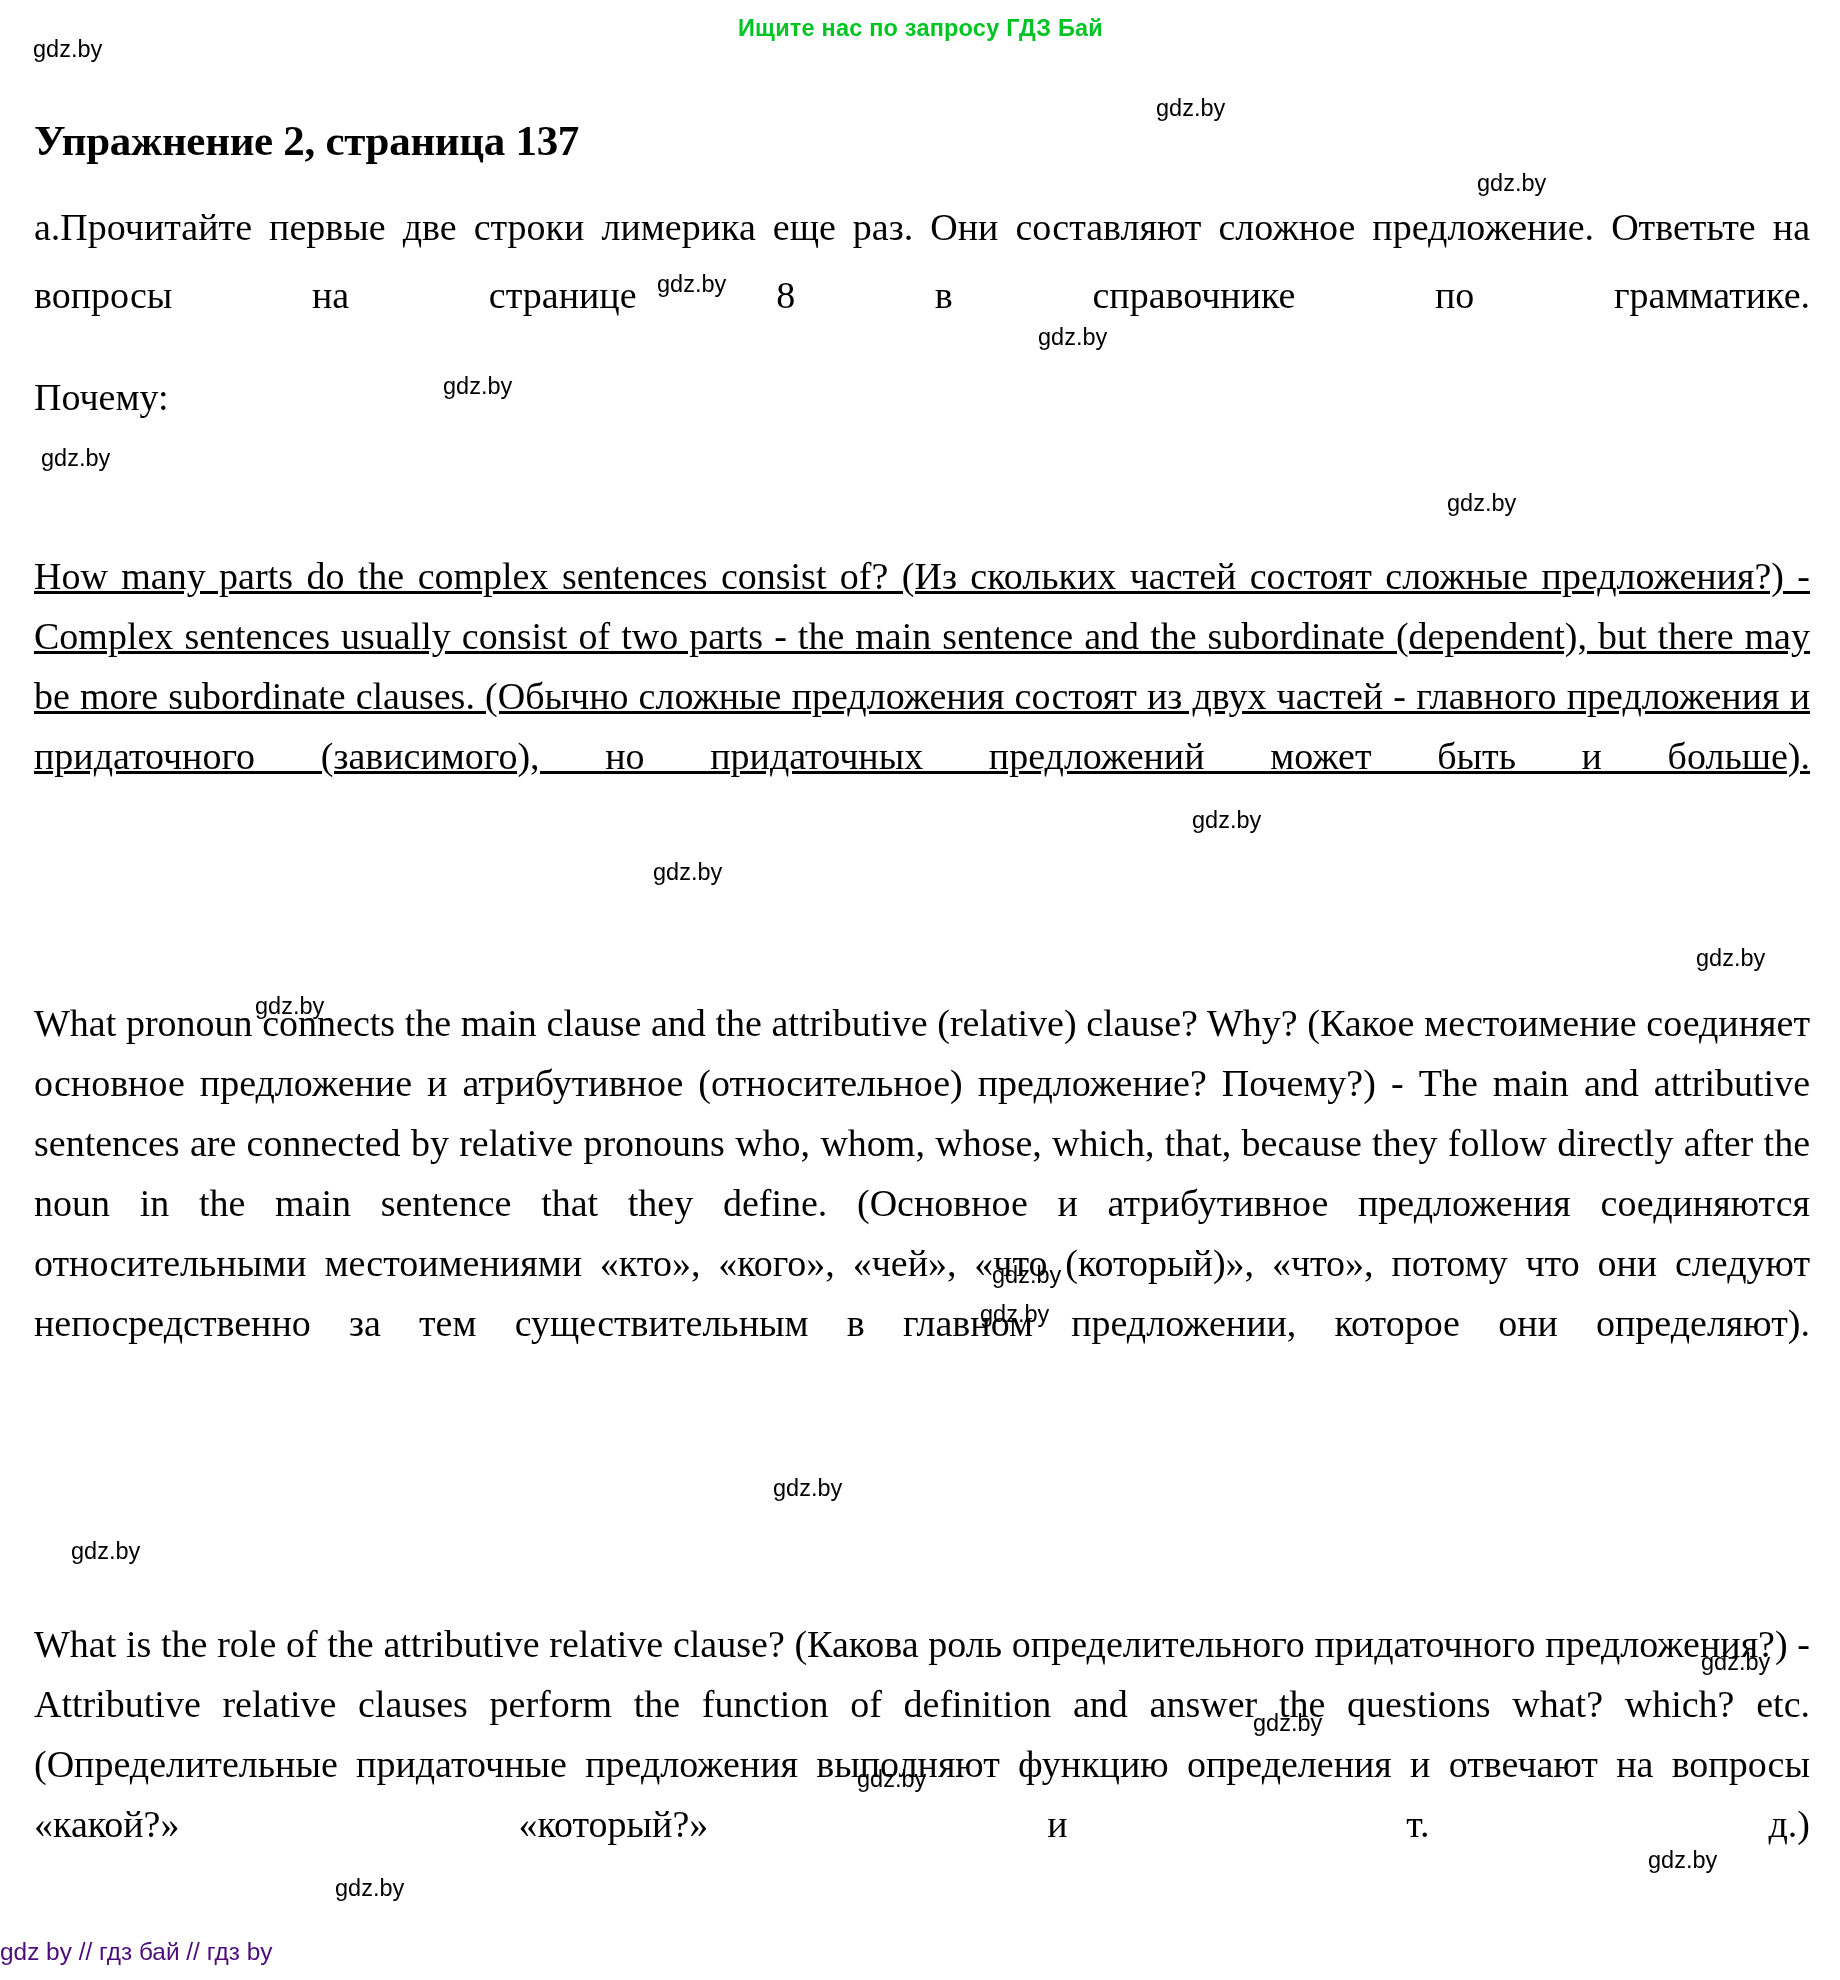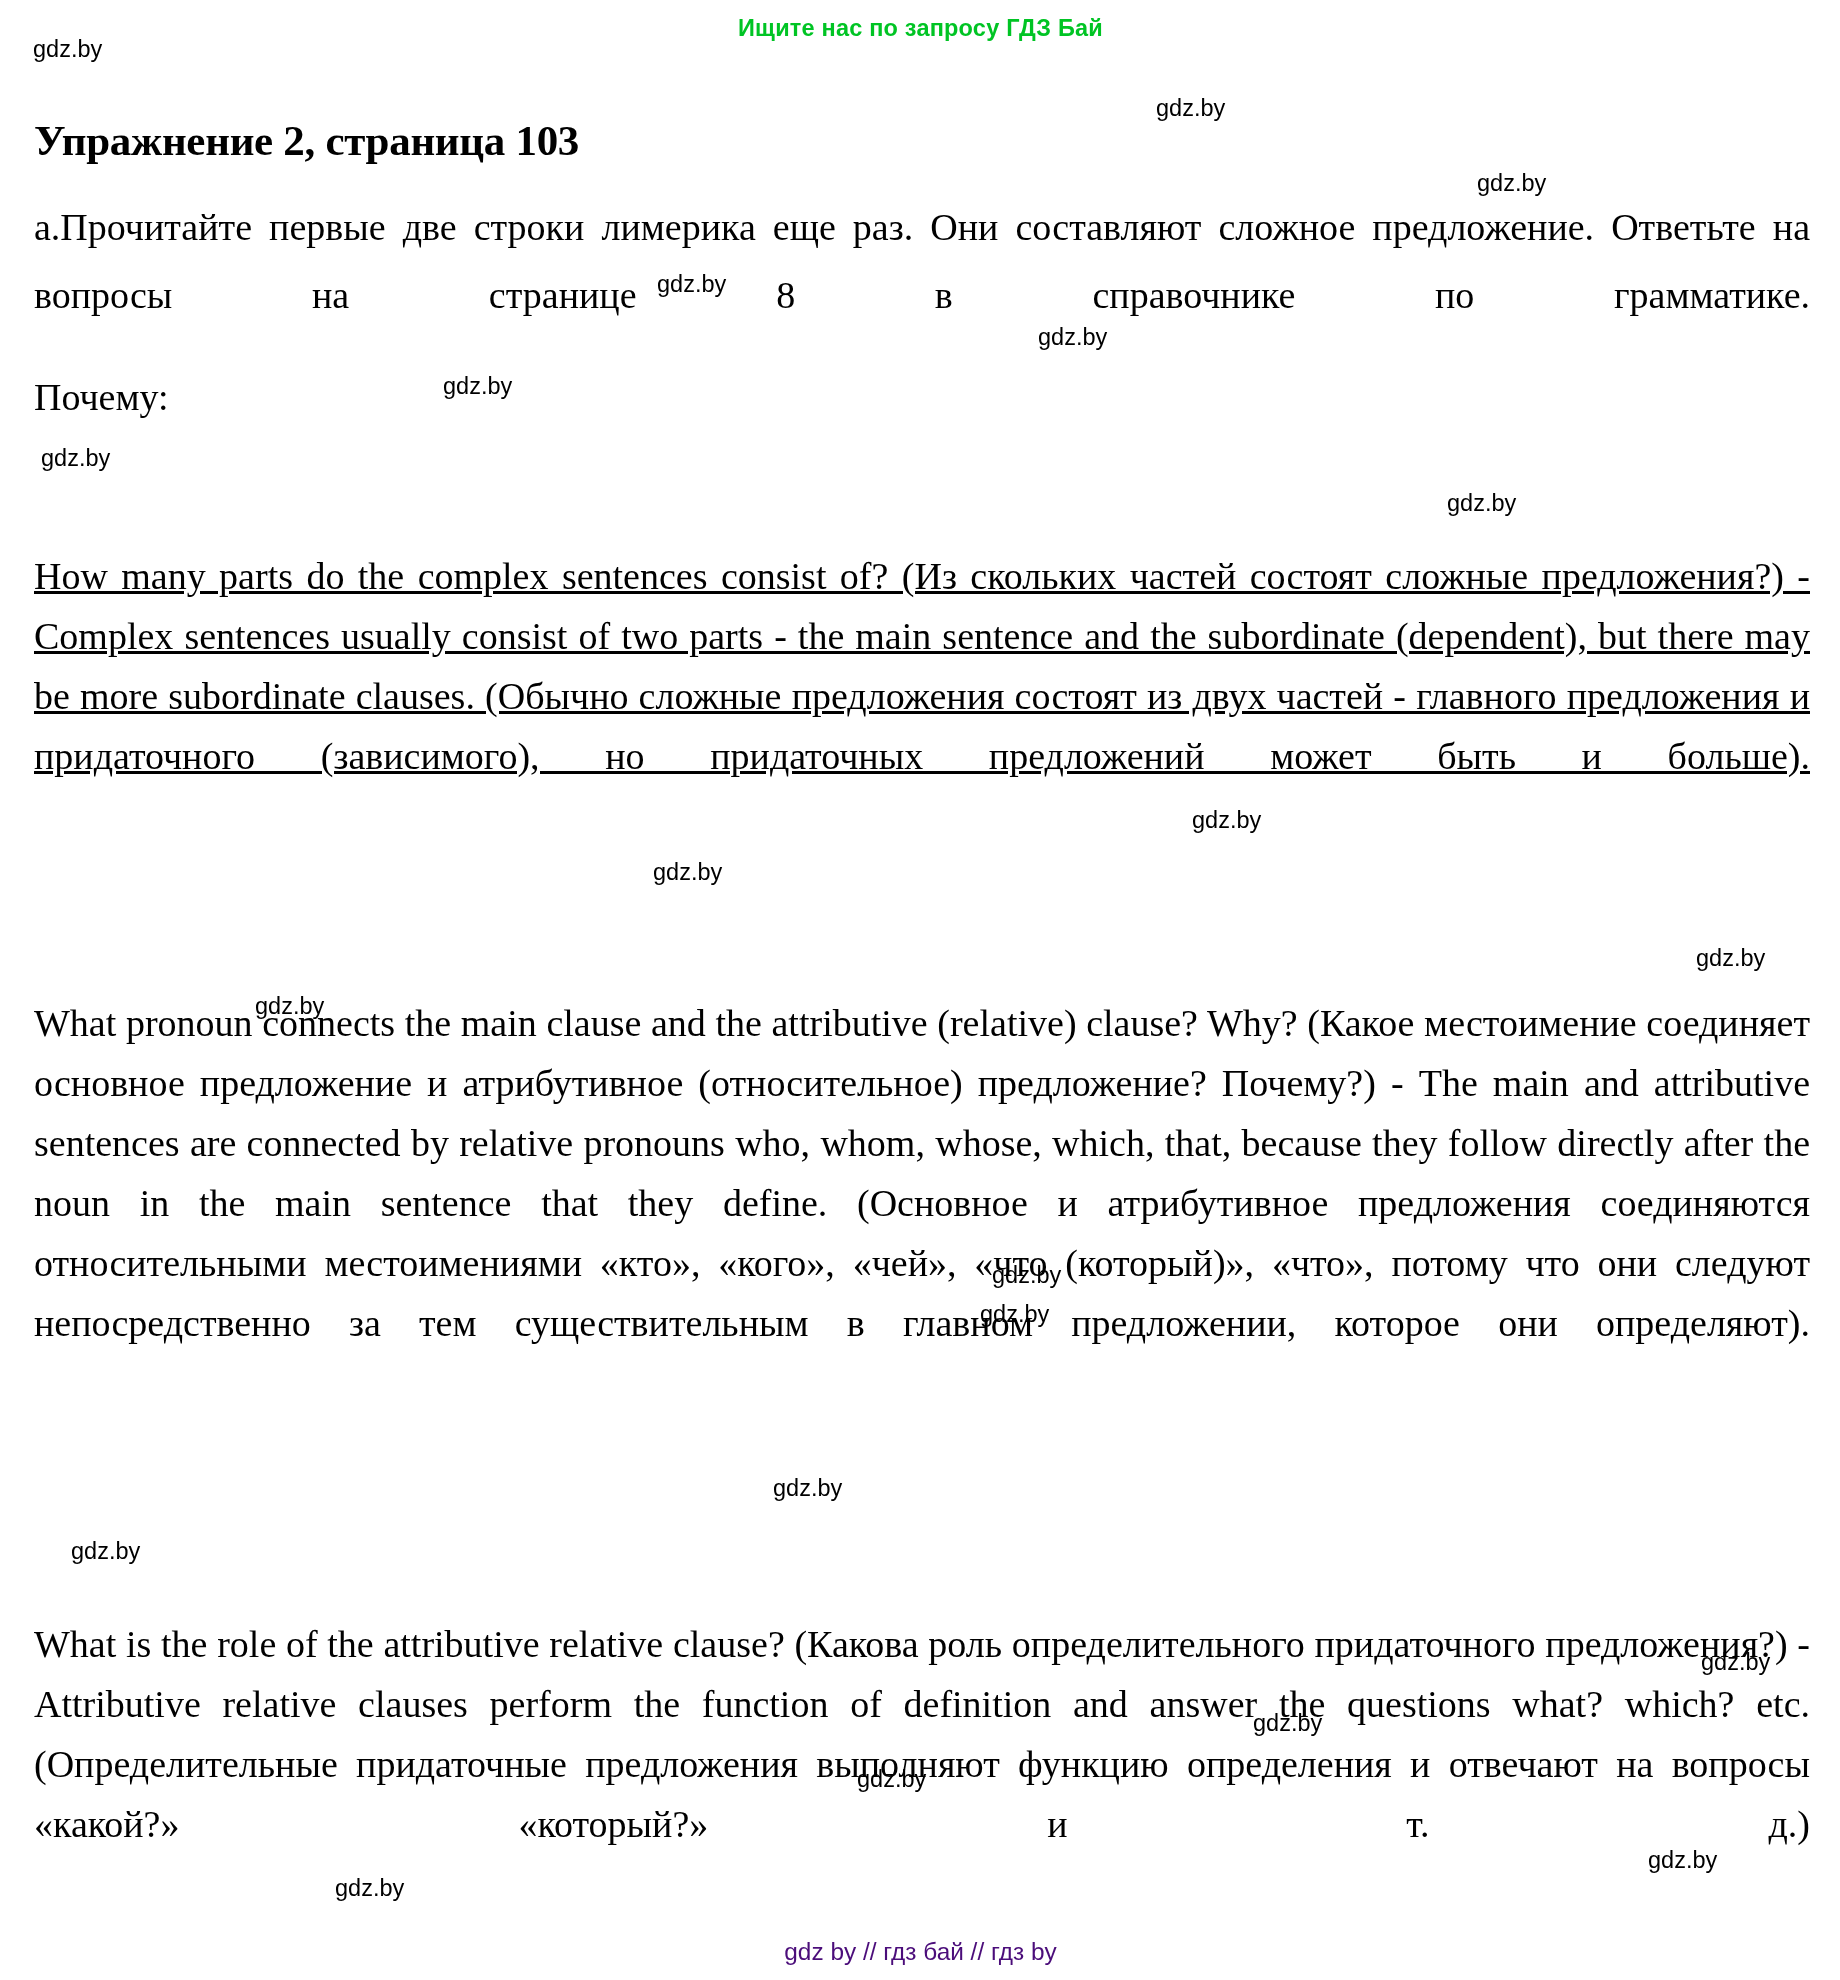--- a/index.html
+++ b/index.html
@@ -123,7 +123,7 @@
 
 <div class="page">
 
-  <h1 class="exercise-title">Упражнение 2, страница 103</h1>
+  <h1 class="exercise-title">Упражнение 2, страница 137</h1>
 
   <p class="task-text">a.Прочитайте первые две строки лимерика еще раз. Они составляют сложное предложение. Ответьте на вопросы на странице 8 в справочнике по грамматике.</p>
 

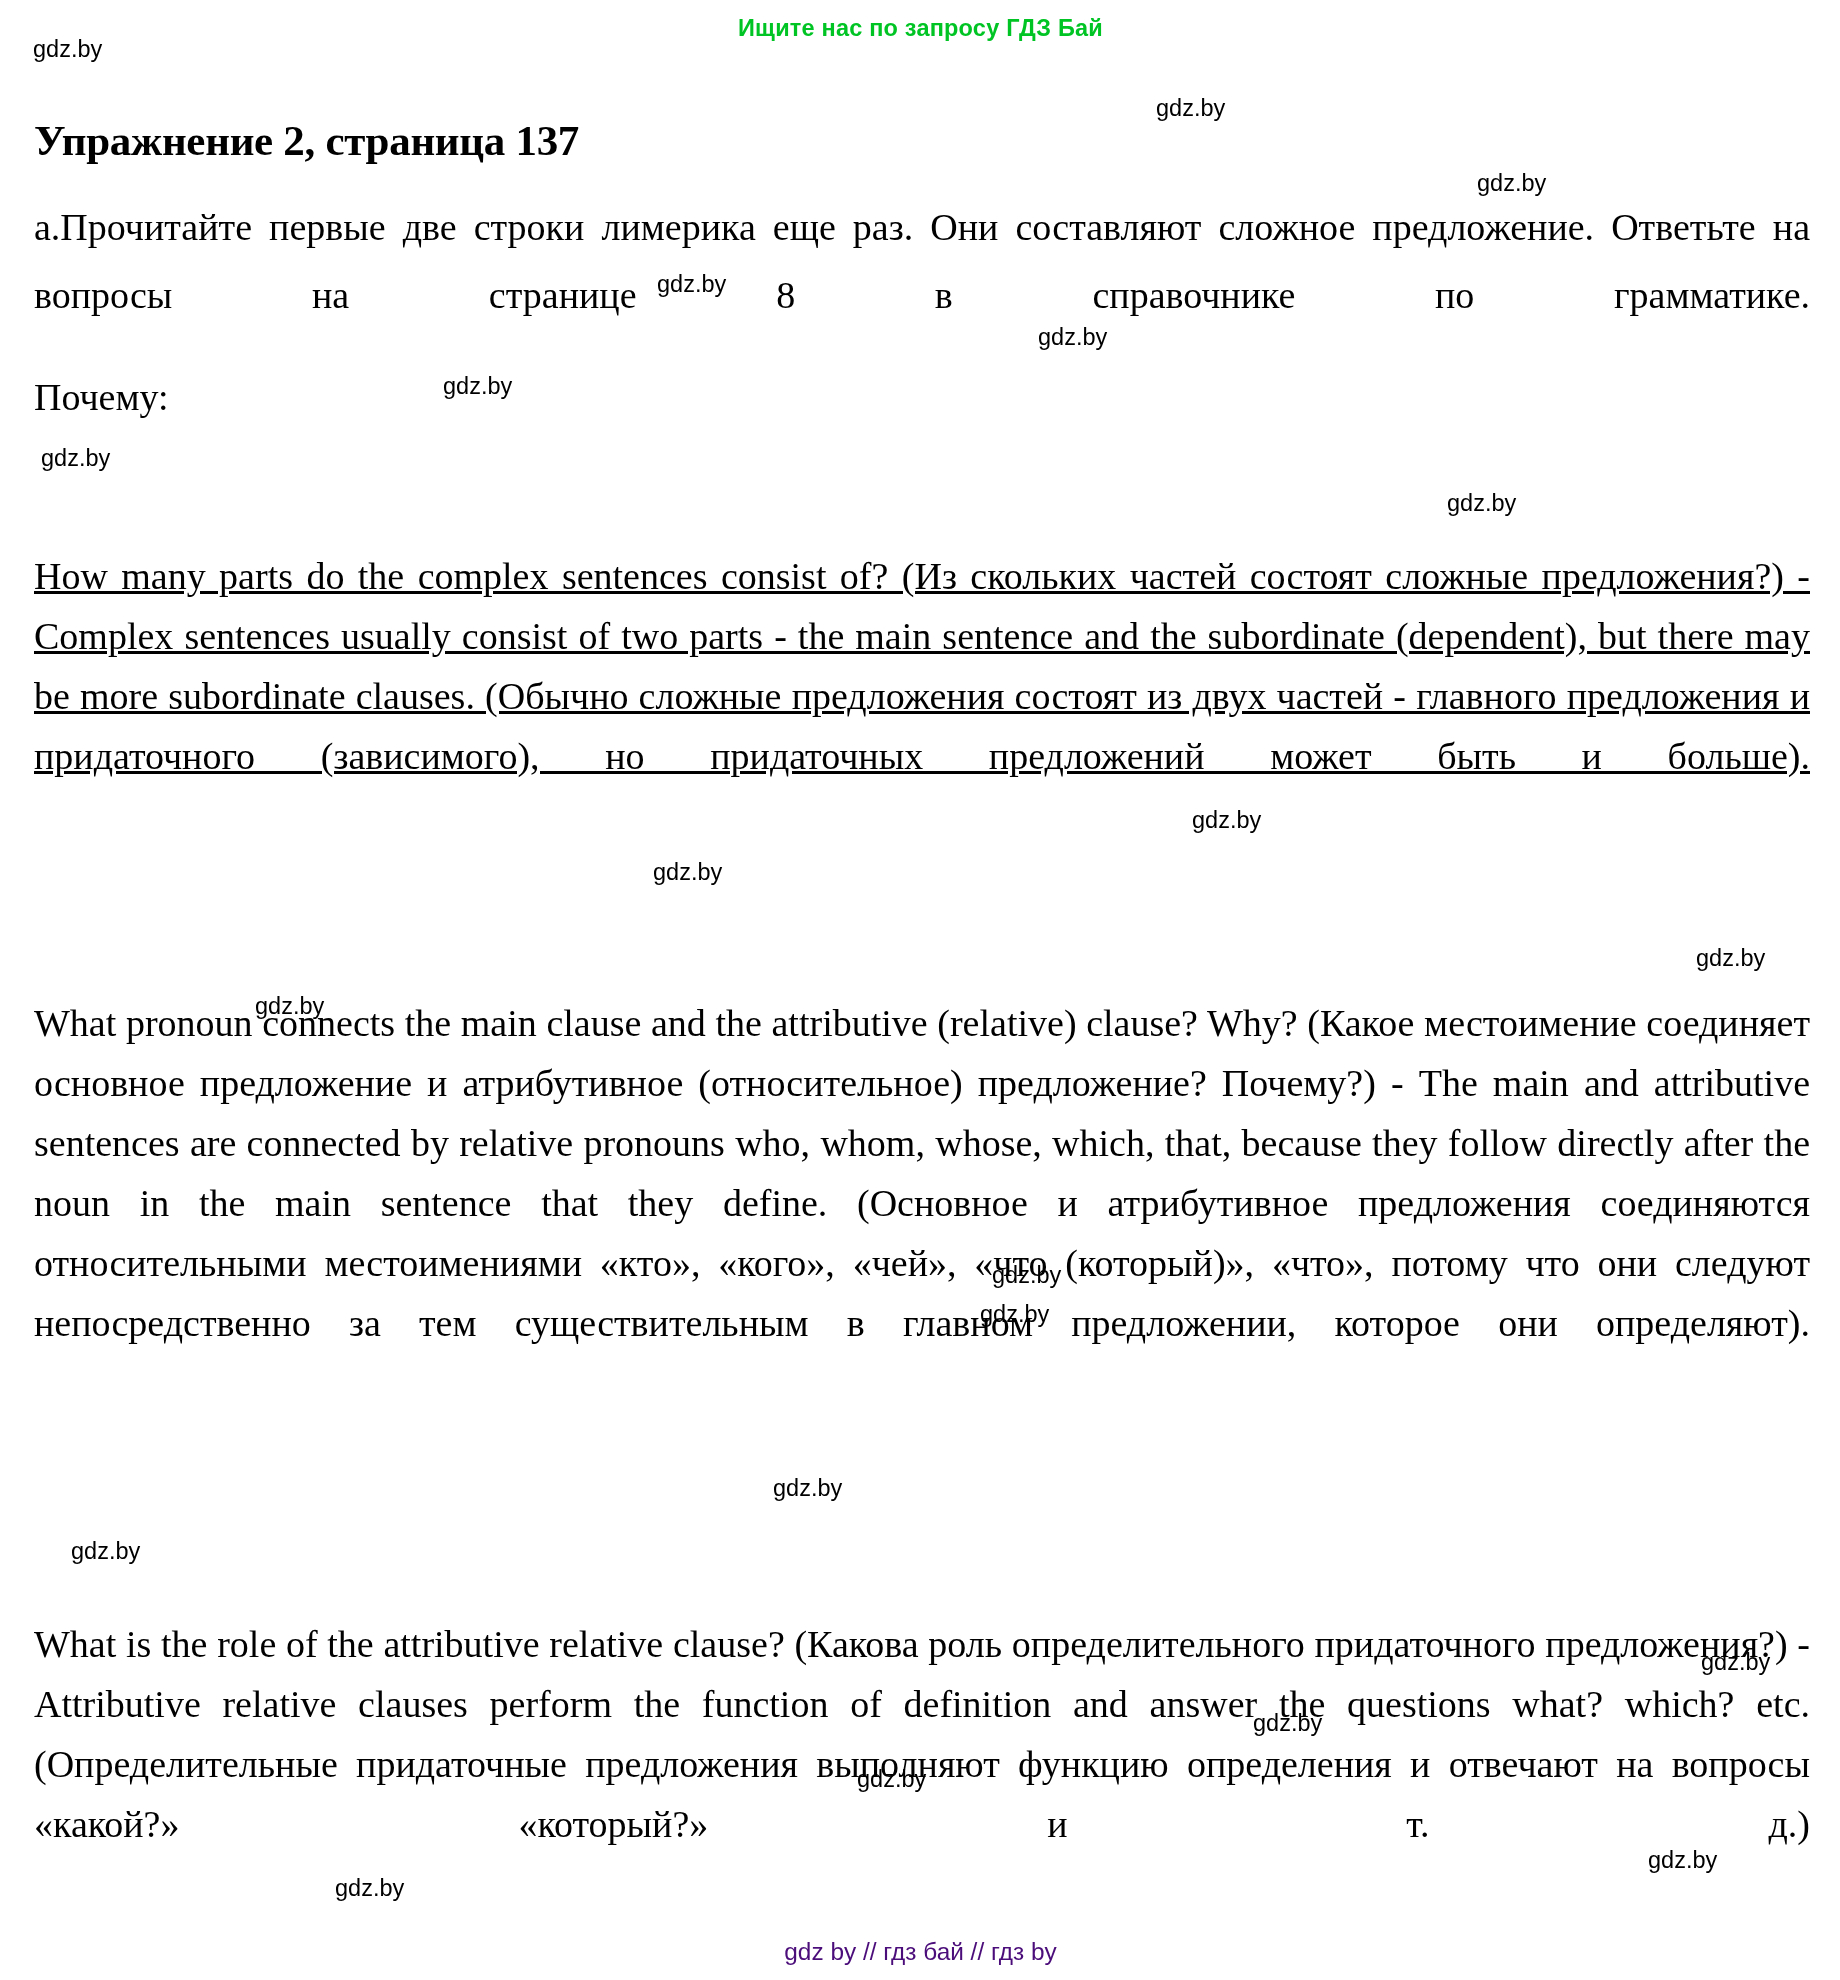--- a/index.html
+++ b/index.html
@@ -100,7 +100,6 @@
     bottom: 14.5px;
     left: 0;
     width: 100%;
-    text-align: center;
     font-family: "Liberation Sans", "DejaVu Sans", sans-serif;
     font-size: 24.4px;
     color: #4b0d7a;

